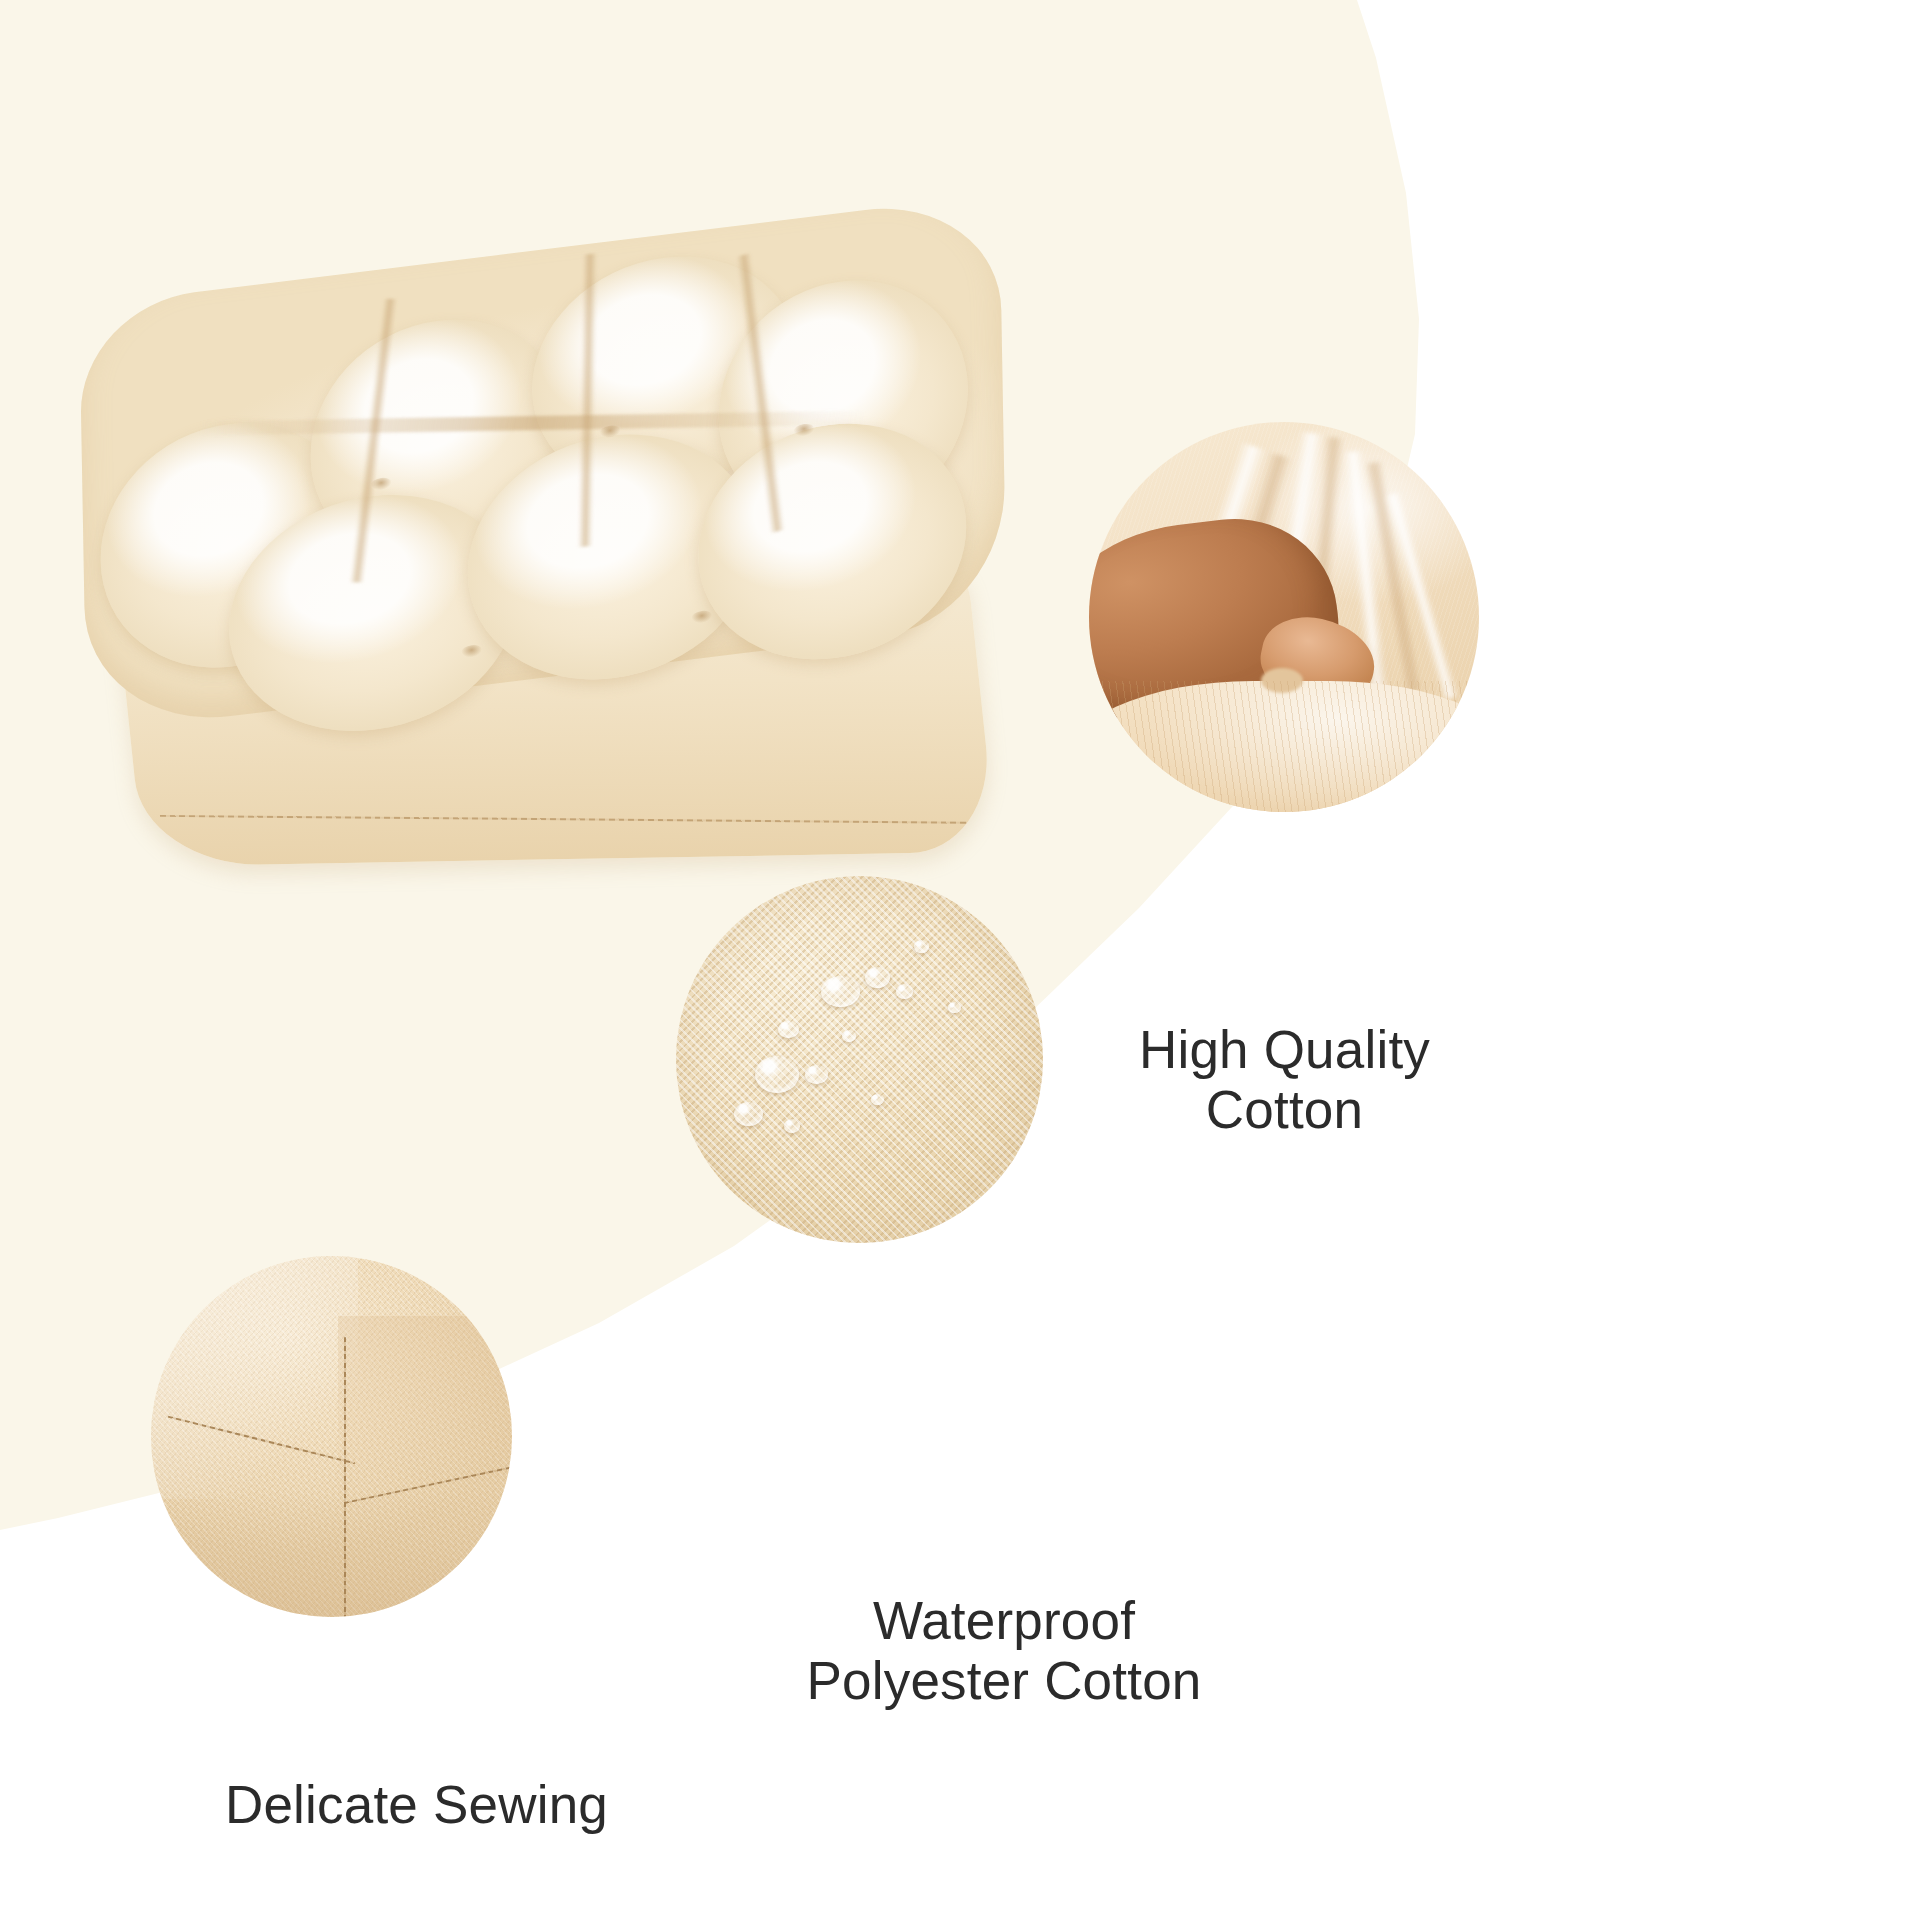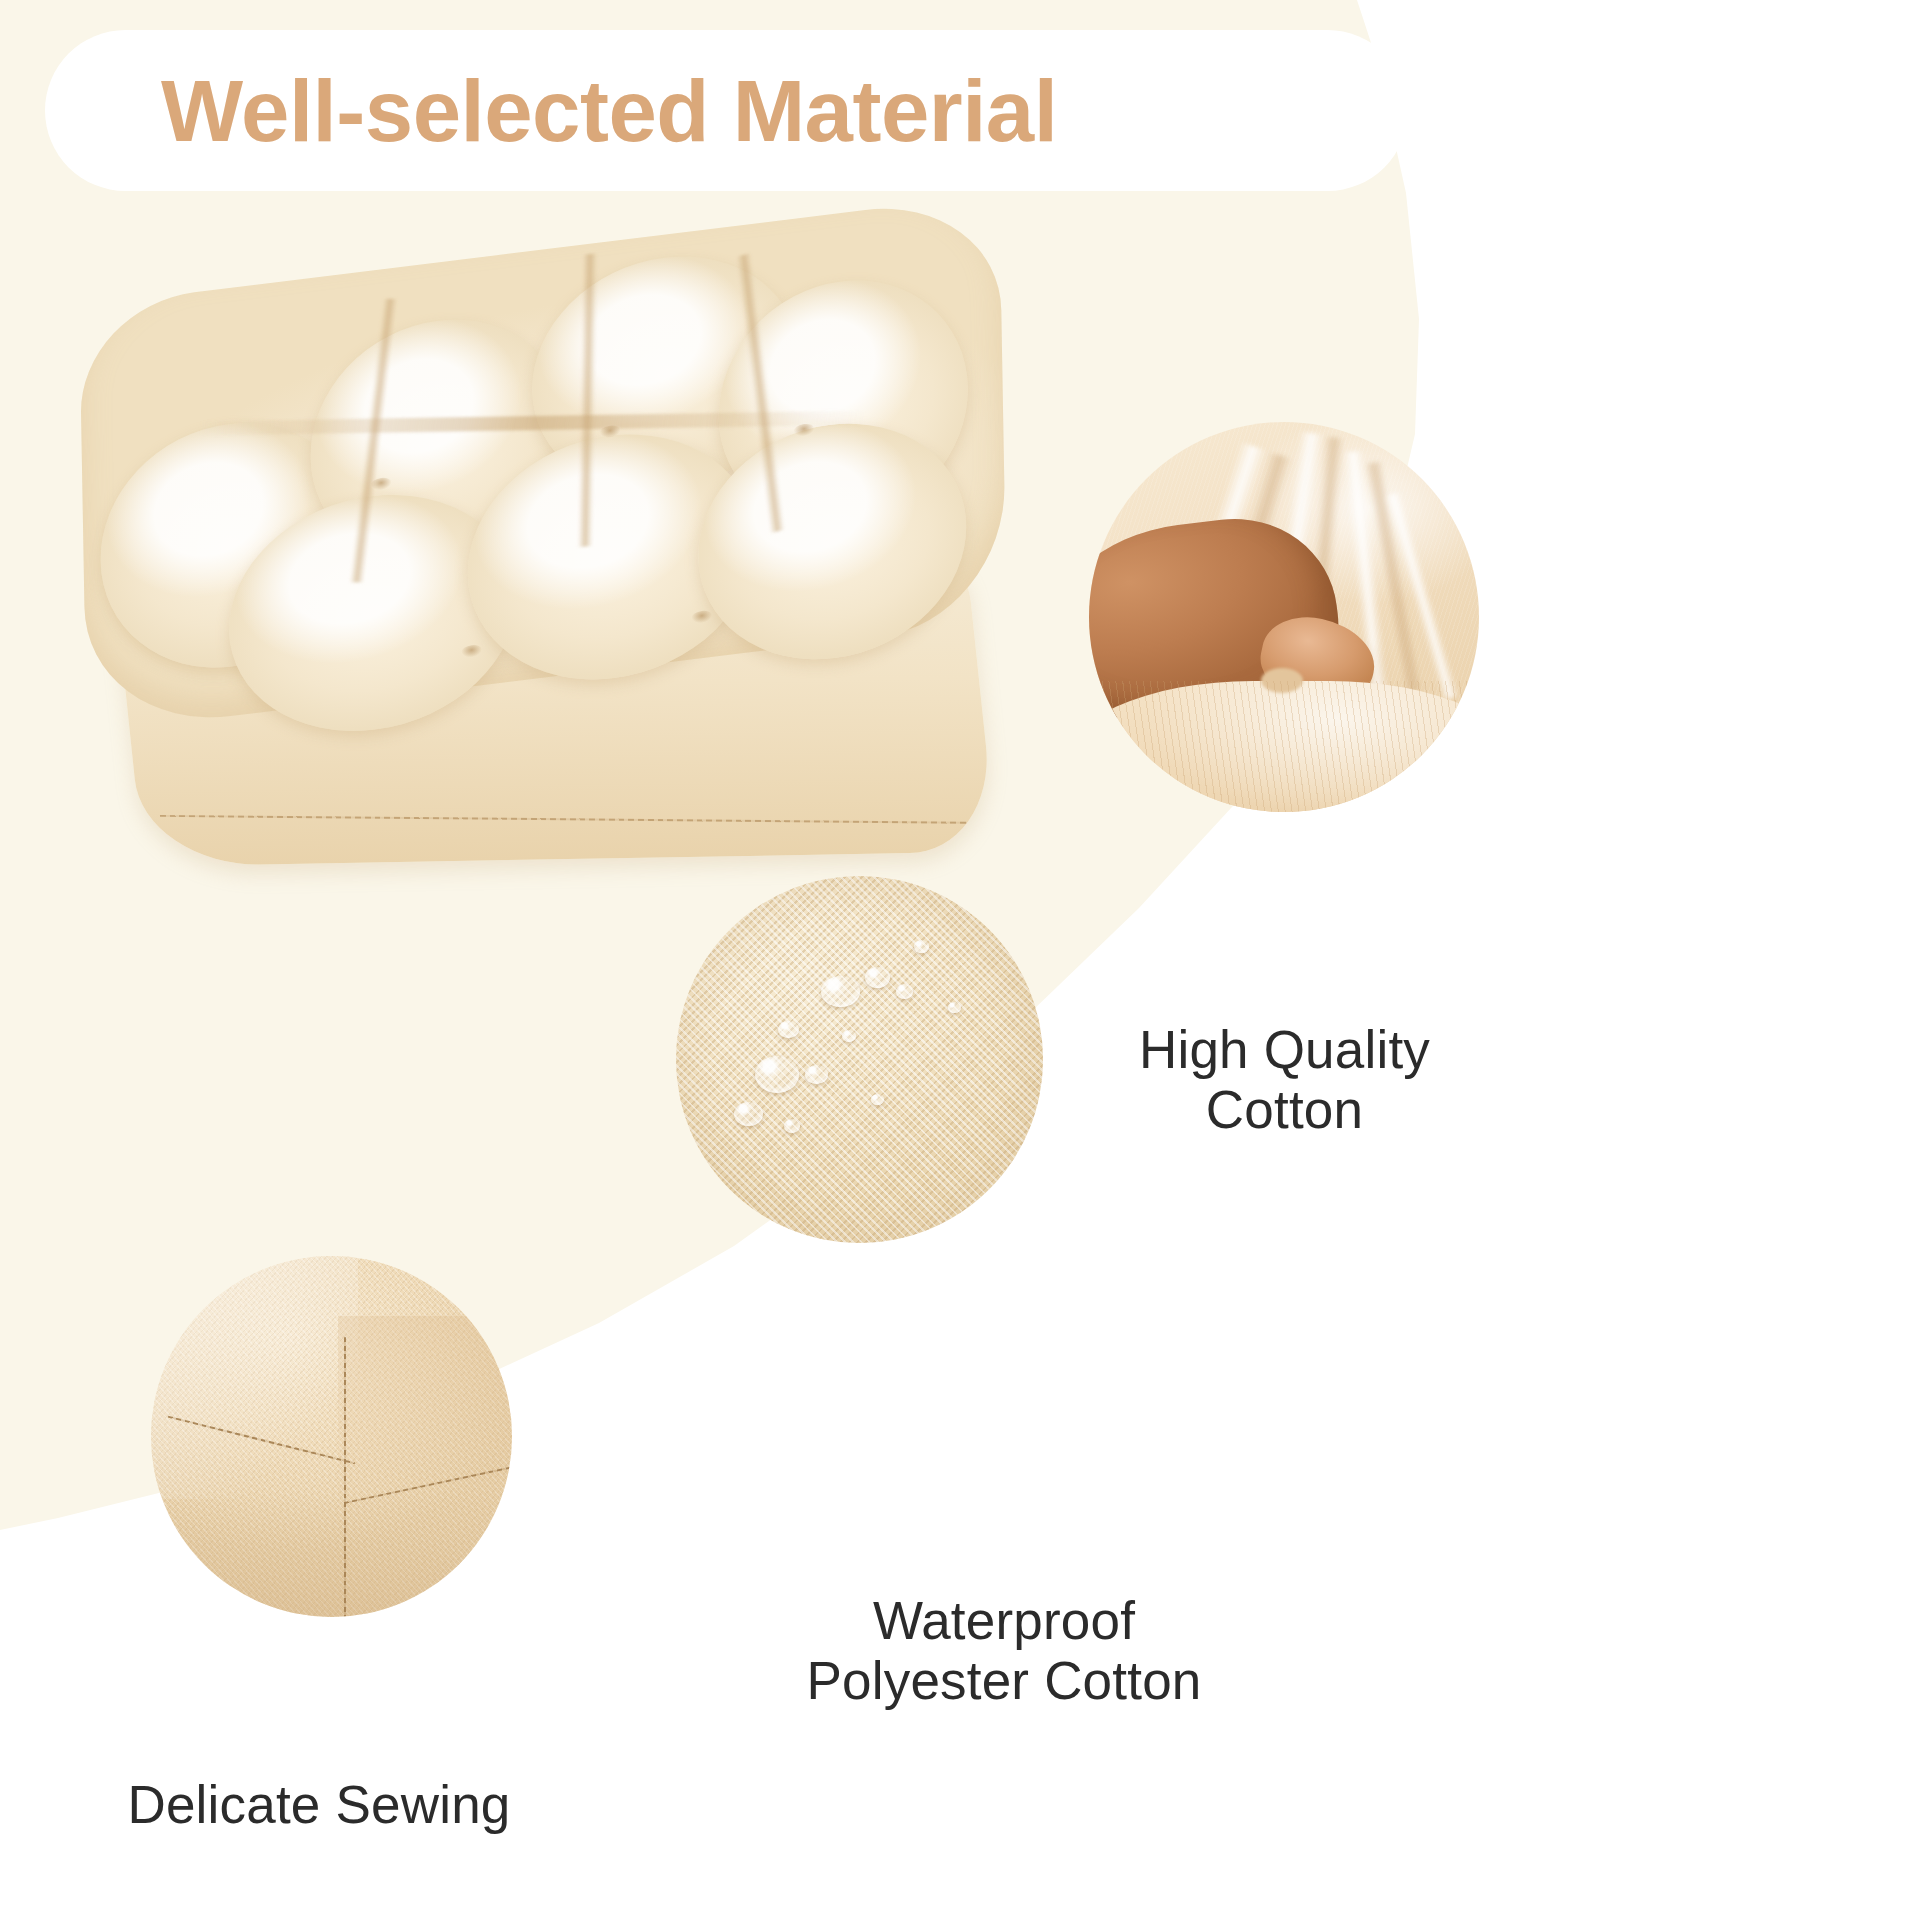--- a/index.html
+++ b/index.html
@@ -272,9 +272,6 @@
 
   <div class="bg-cream"></div>
 
-  <div class="title-pill">
-    <div class="title-text">Well-selected Material</div>
-  </div>
 
   <div id="product-cushion">
     <div class="cush-body">

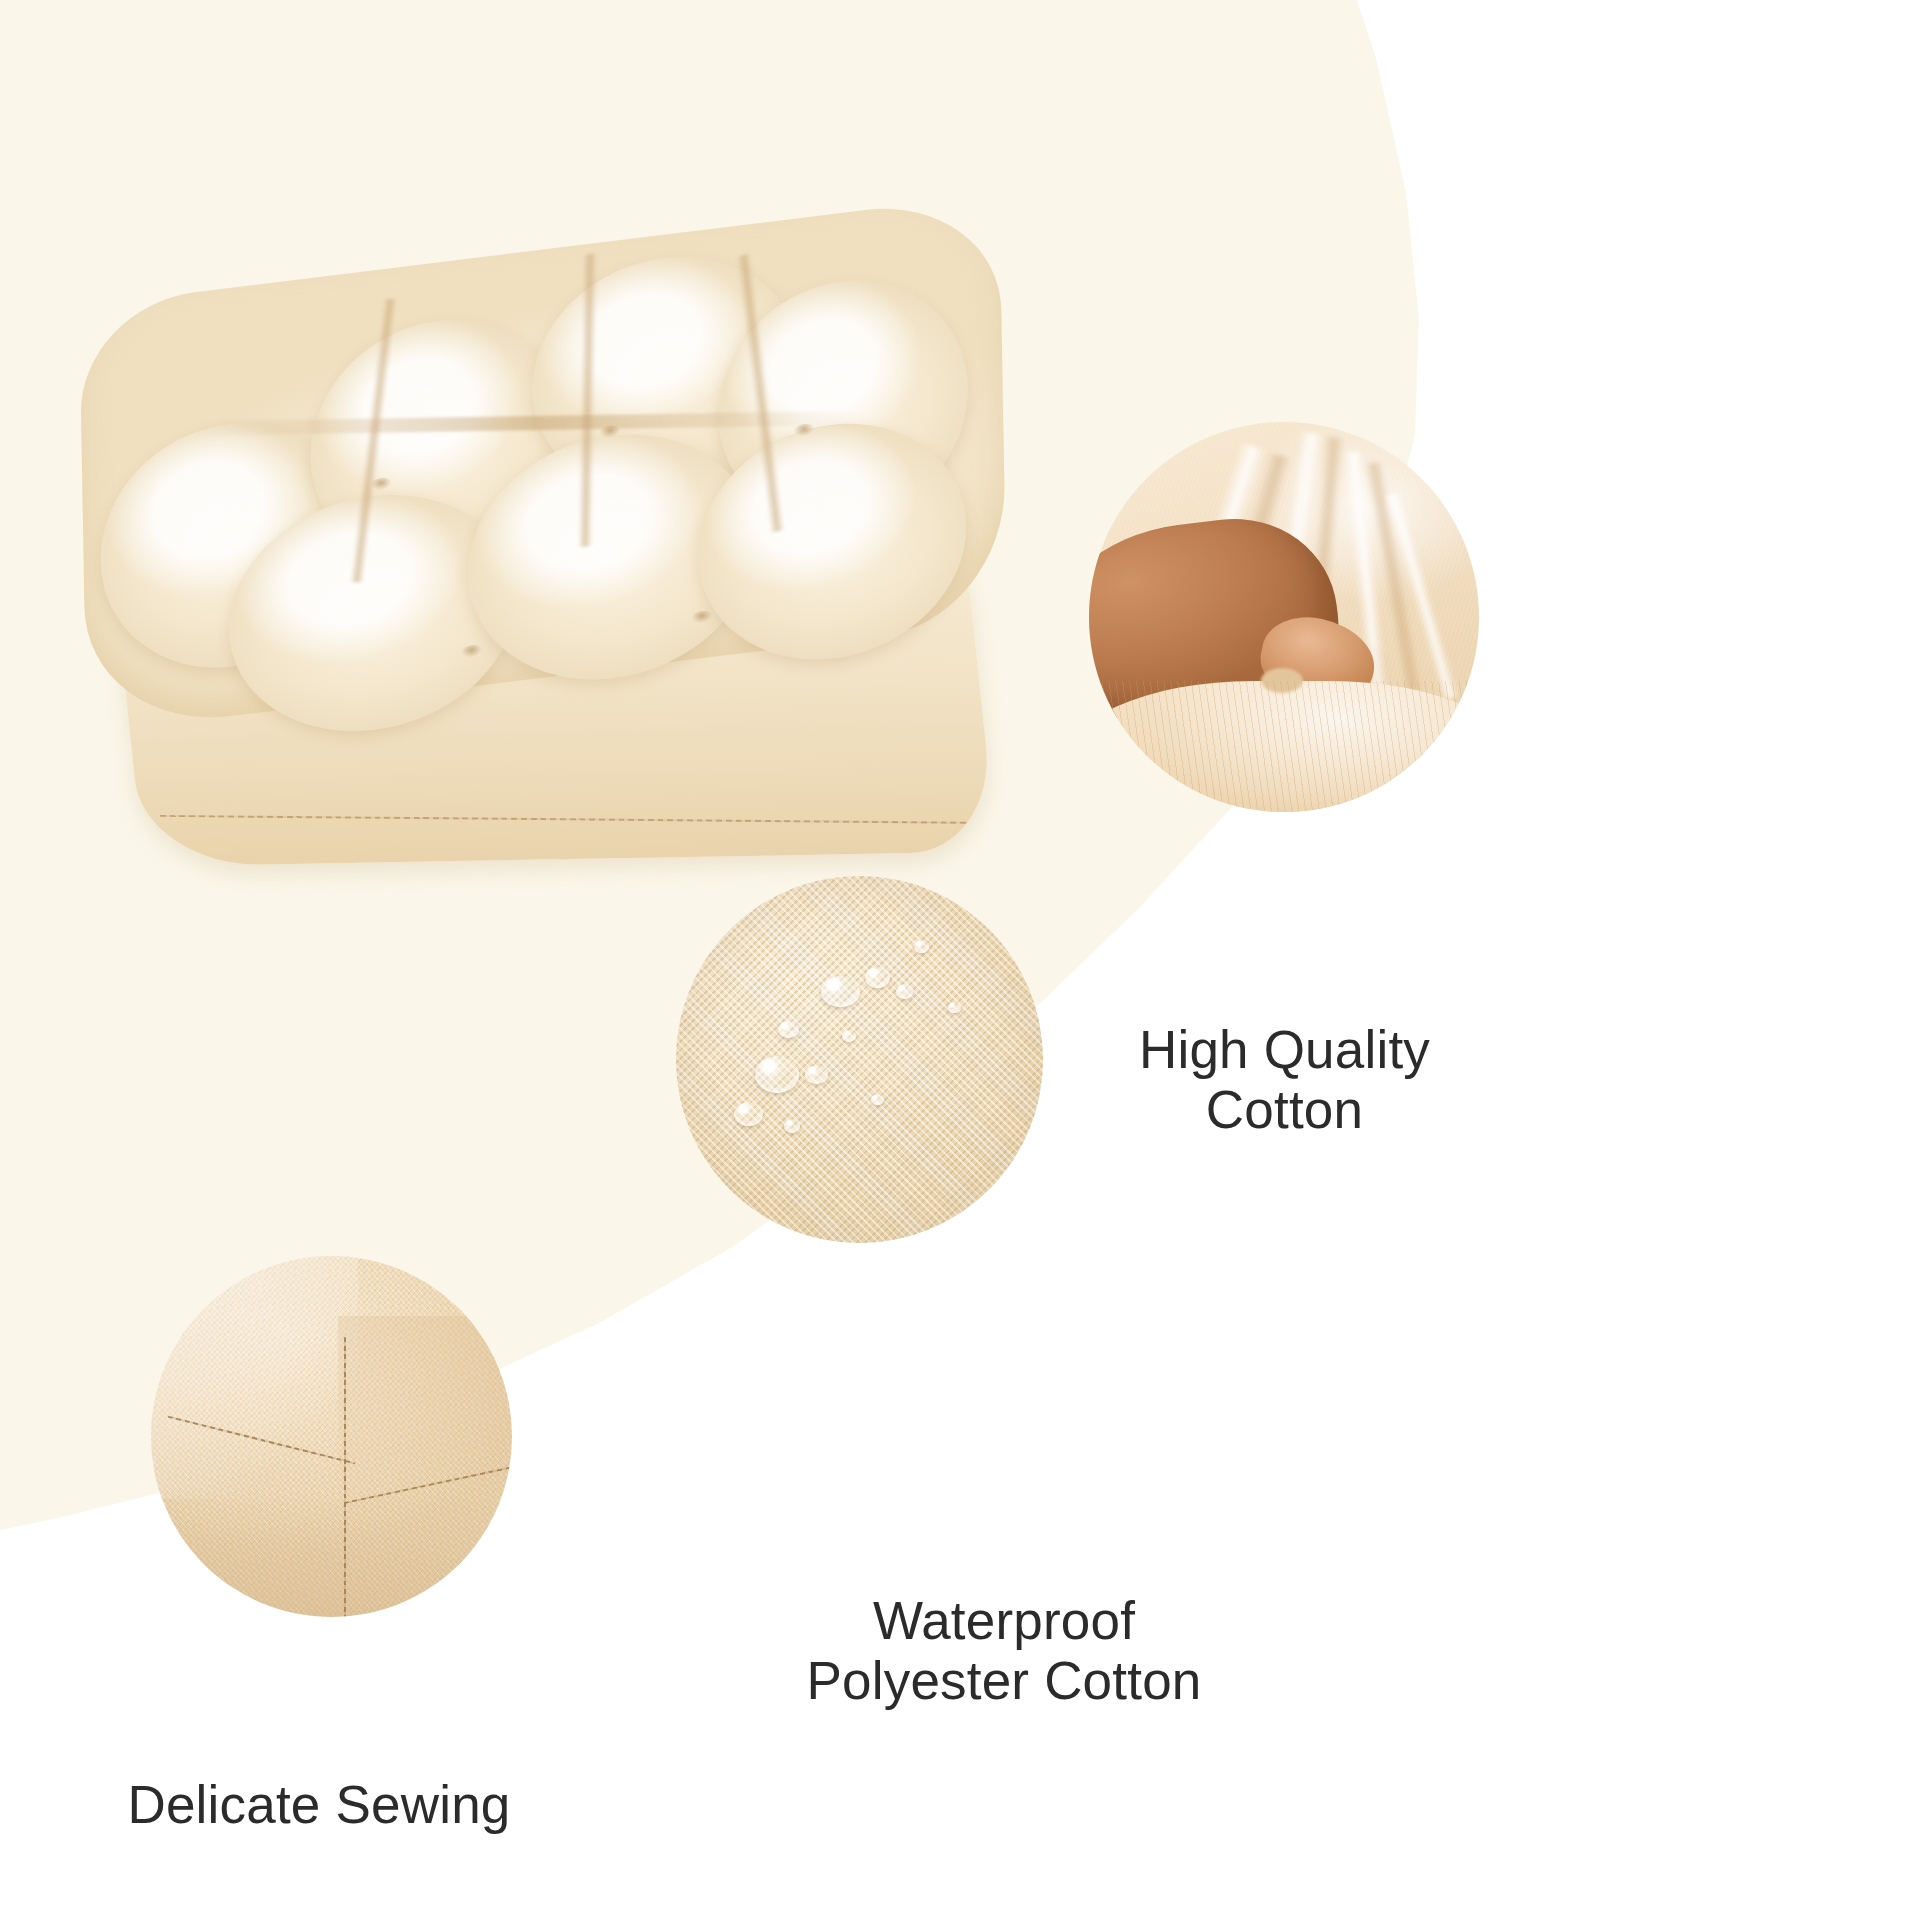--- a/index.html
+++ b/index.html
@@ -263,7 +263,7 @@
   }
   #caption-cotton  { left:1072px; top:1020px; width:425px; }
   #caption-water   { left:666px;  top:1543px; width:676px;margin-top:48px; }
-  #caption-sewing  { left:44px;   top:1775px; width:550px; }
+  #caption-sewing  { left:58px;   top:1775px; width:550px;text-align:right; }
 </style>
 </head>
 <body>

